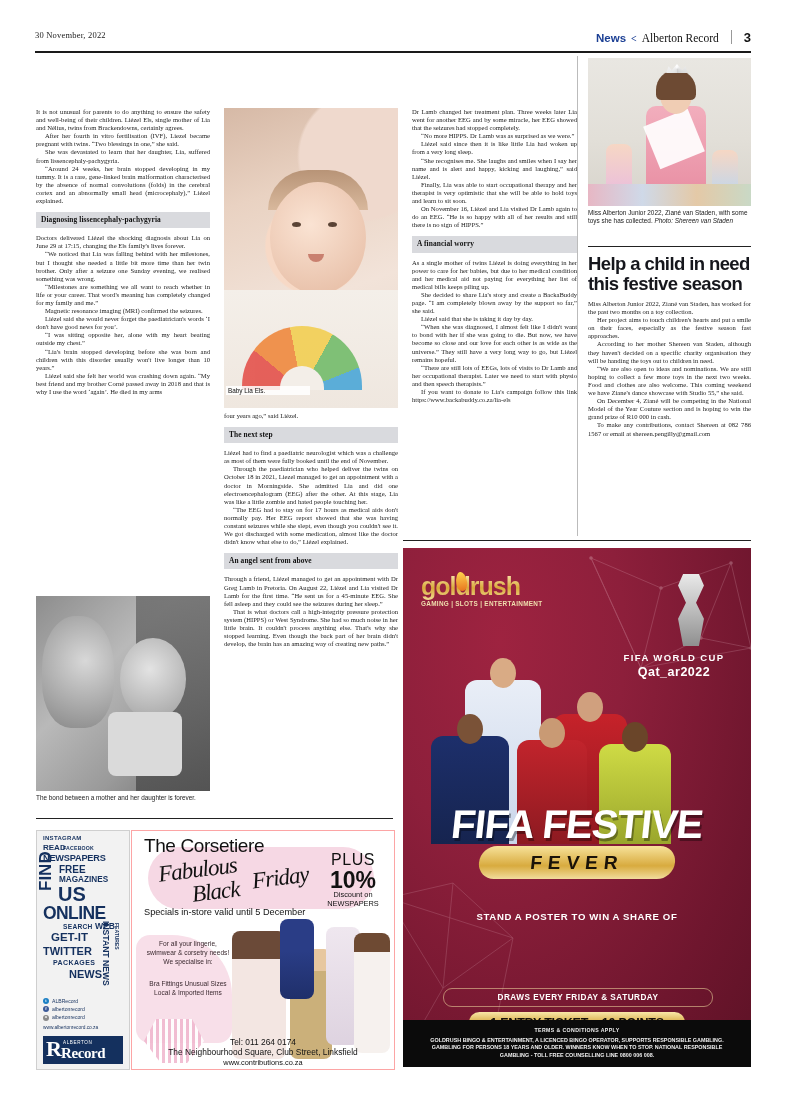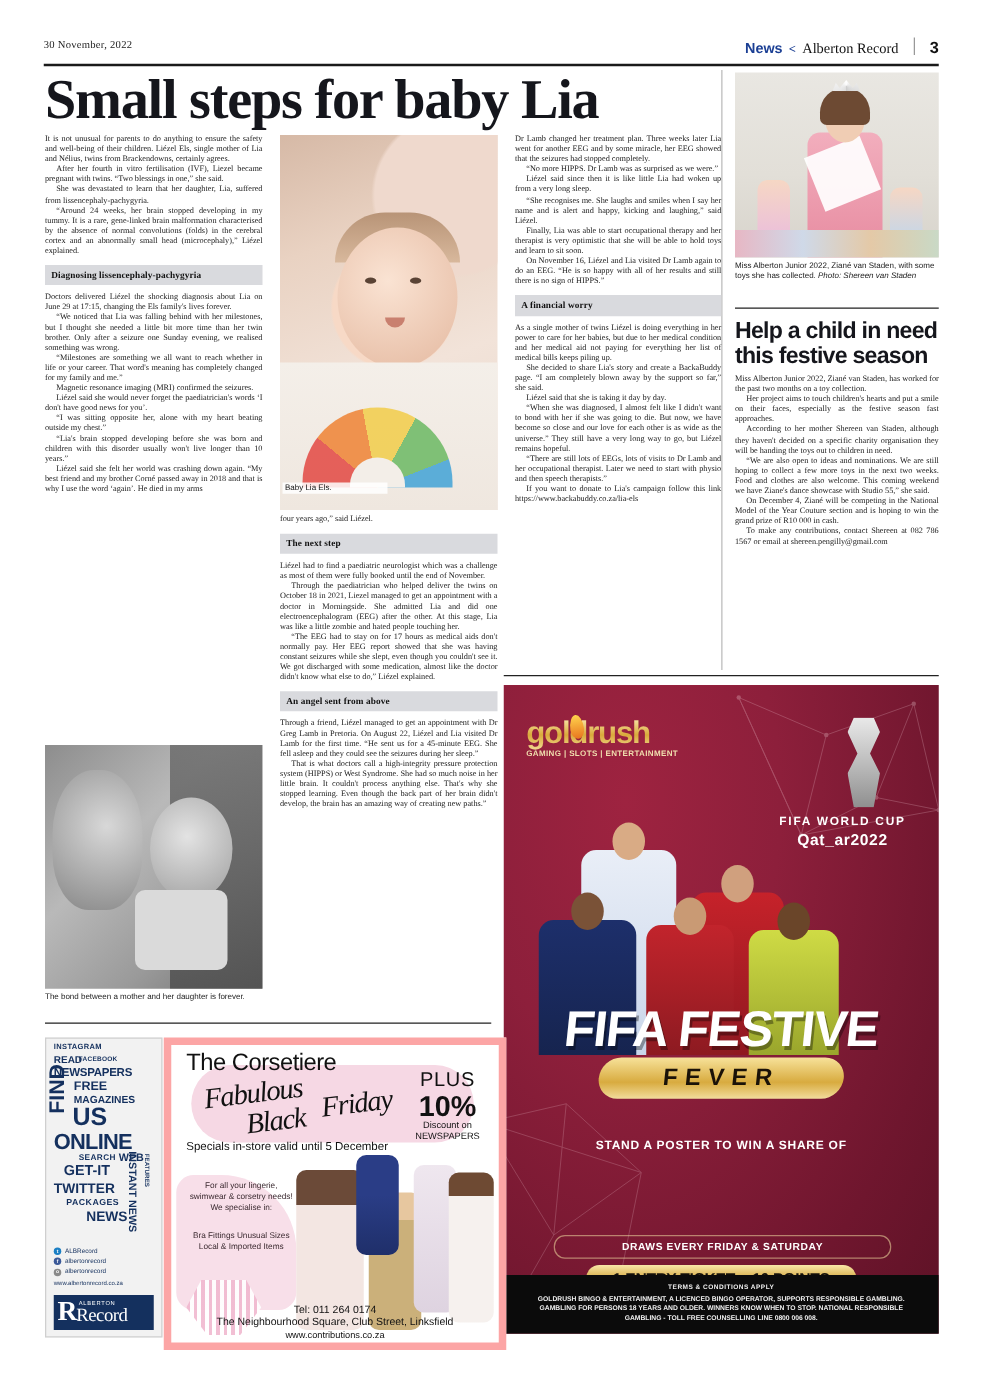--- a/index.html
+++ b/index.html
@@ -250,7 +250,6 @@
   </div>
   <div class="mh-rule"></div>
 
-  <div class="headline">Small steps for baby Lia</div>
 
   <div class="vrule" style="left:577px;top:56px;height:480px;"></div>
 

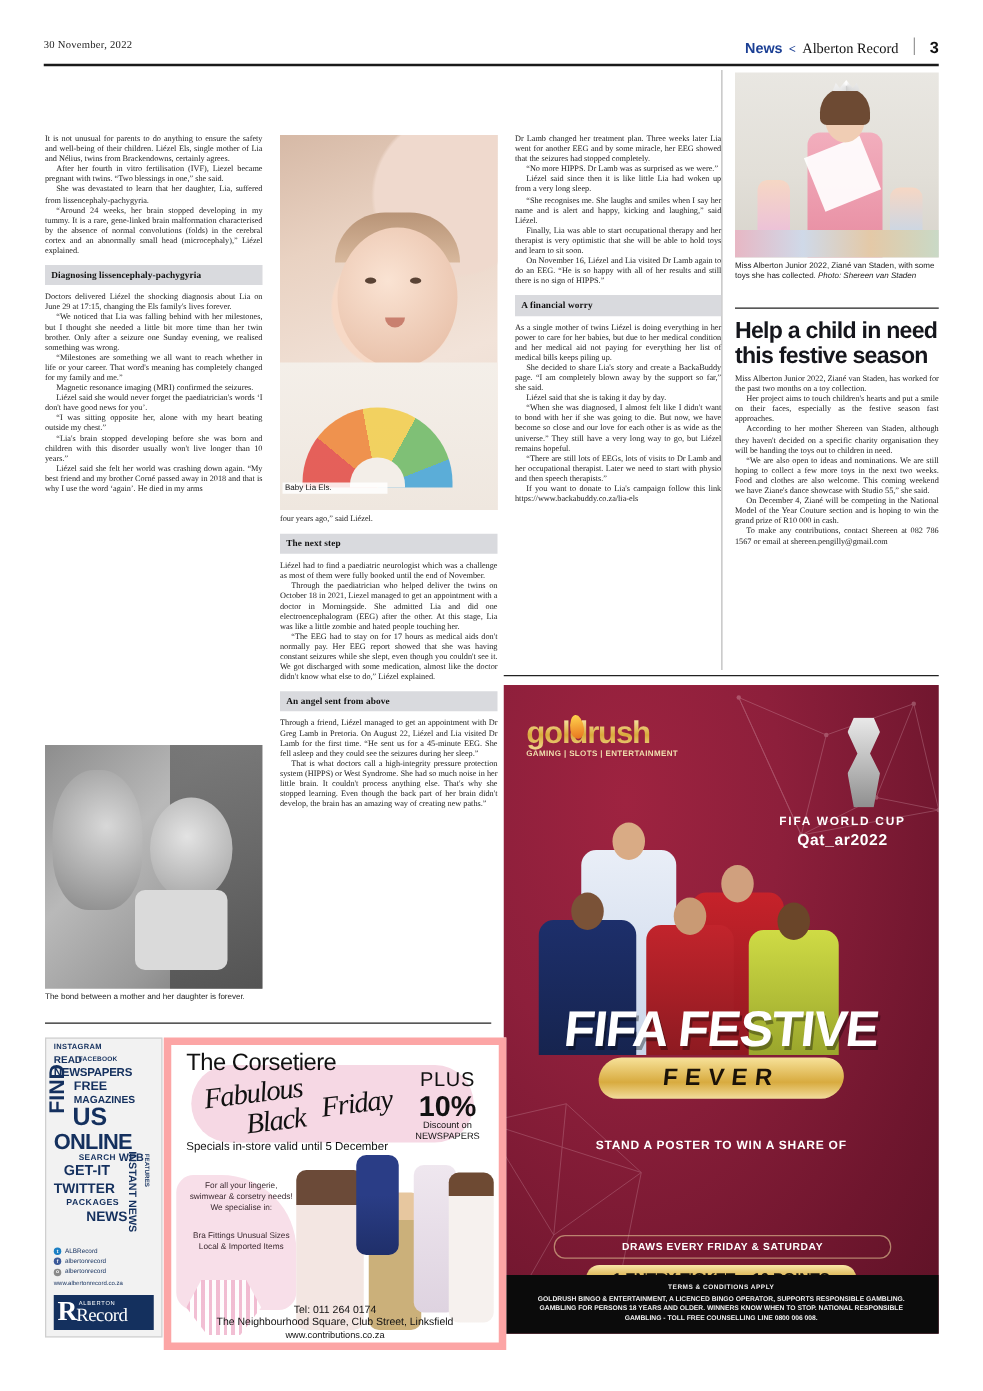--- a/index.html
+++ b/index.html
@@ -198,7 +198,7 @@
 
   
   #ad-corsetiere{position:absolute;left:131px;top:830px;width:262px;height:238px;
-      background:#ffffff;border:6px solid #fca5a5;overflow:hidden;}
+      background:#ffffff;border:1px solid #fca5a5;overflow:hidden;}
   .cor-blob{position:absolute;left:16px;top:16px;width:226px;height:62px;border-radius:60px;
       background:#f6d8e4;}
   .cor-blob2{position:absolute;left:4px;top:104px;width:96px;height:108px;border-radius:14px 60px 14px 14px;

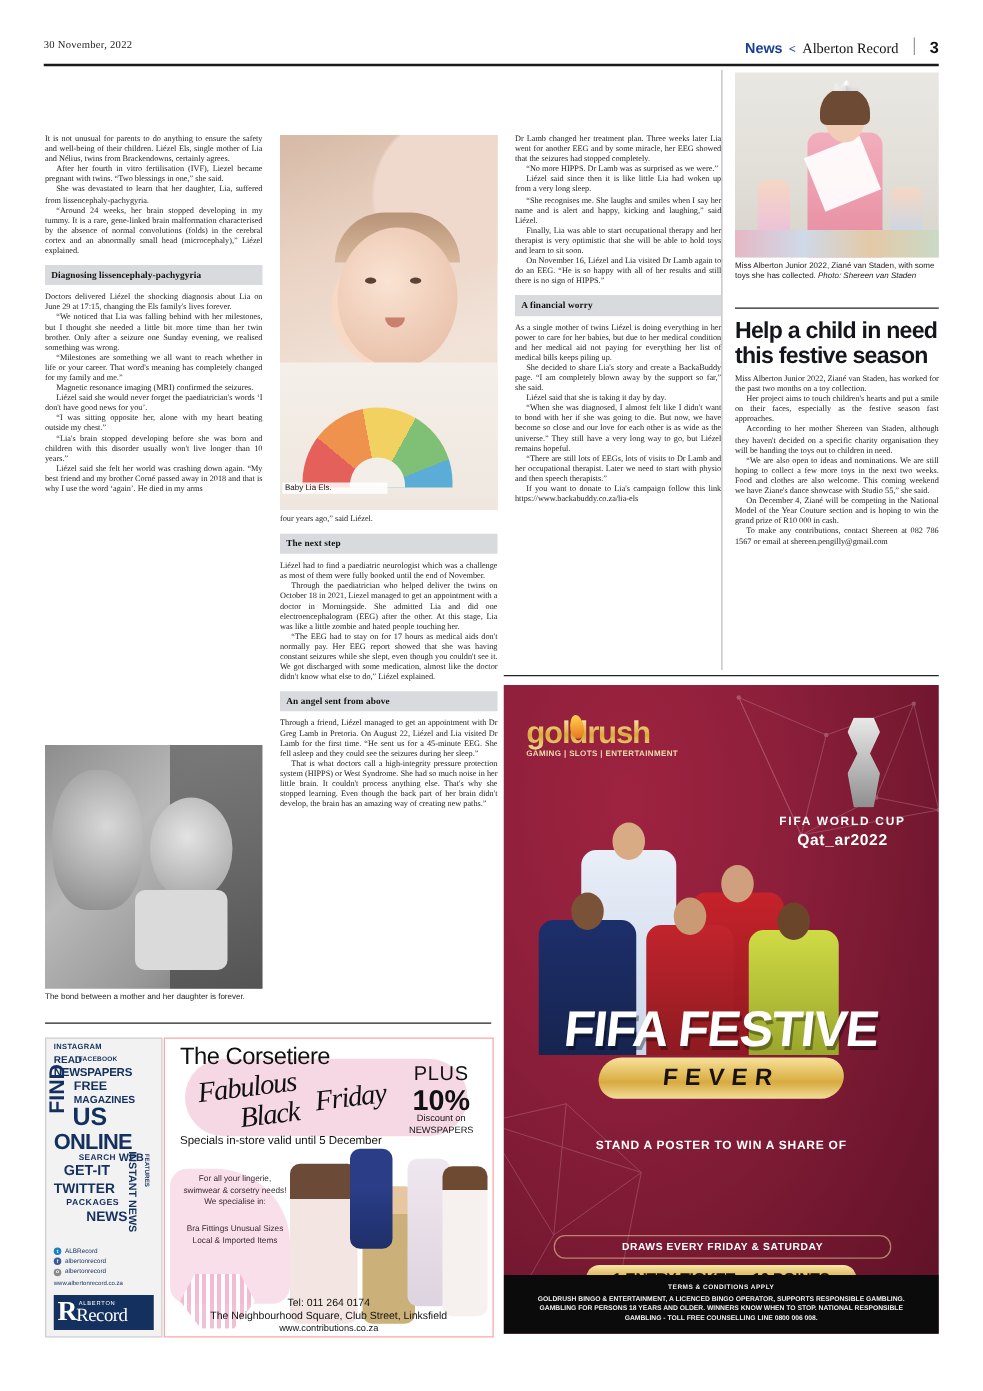--- a/index.html
+++ b/index.html
@@ -194,7 +194,7 @@
   .rec-logo .sm{position:absolute;left:20px;top:4px;font-family:"Liberation Sans",sans-serif;
       font-size:4.6px;letter-spacing:.6px;color:#fff;}
   .rec-logo .wd{position:absolute;left:18px;top:9px;font-family:"Liberation Serif",serif;
-      font-weight:normal;font-size:15px;color:#fff;letter-spacing:-.4px;}
+      font-weight:bold;font-size:15px;color:#fff;letter-spacing:-.4px;}
 
   
   #ad-corsetiere{position:absolute;left:131px;top:830px;width:262px;height:238px;

